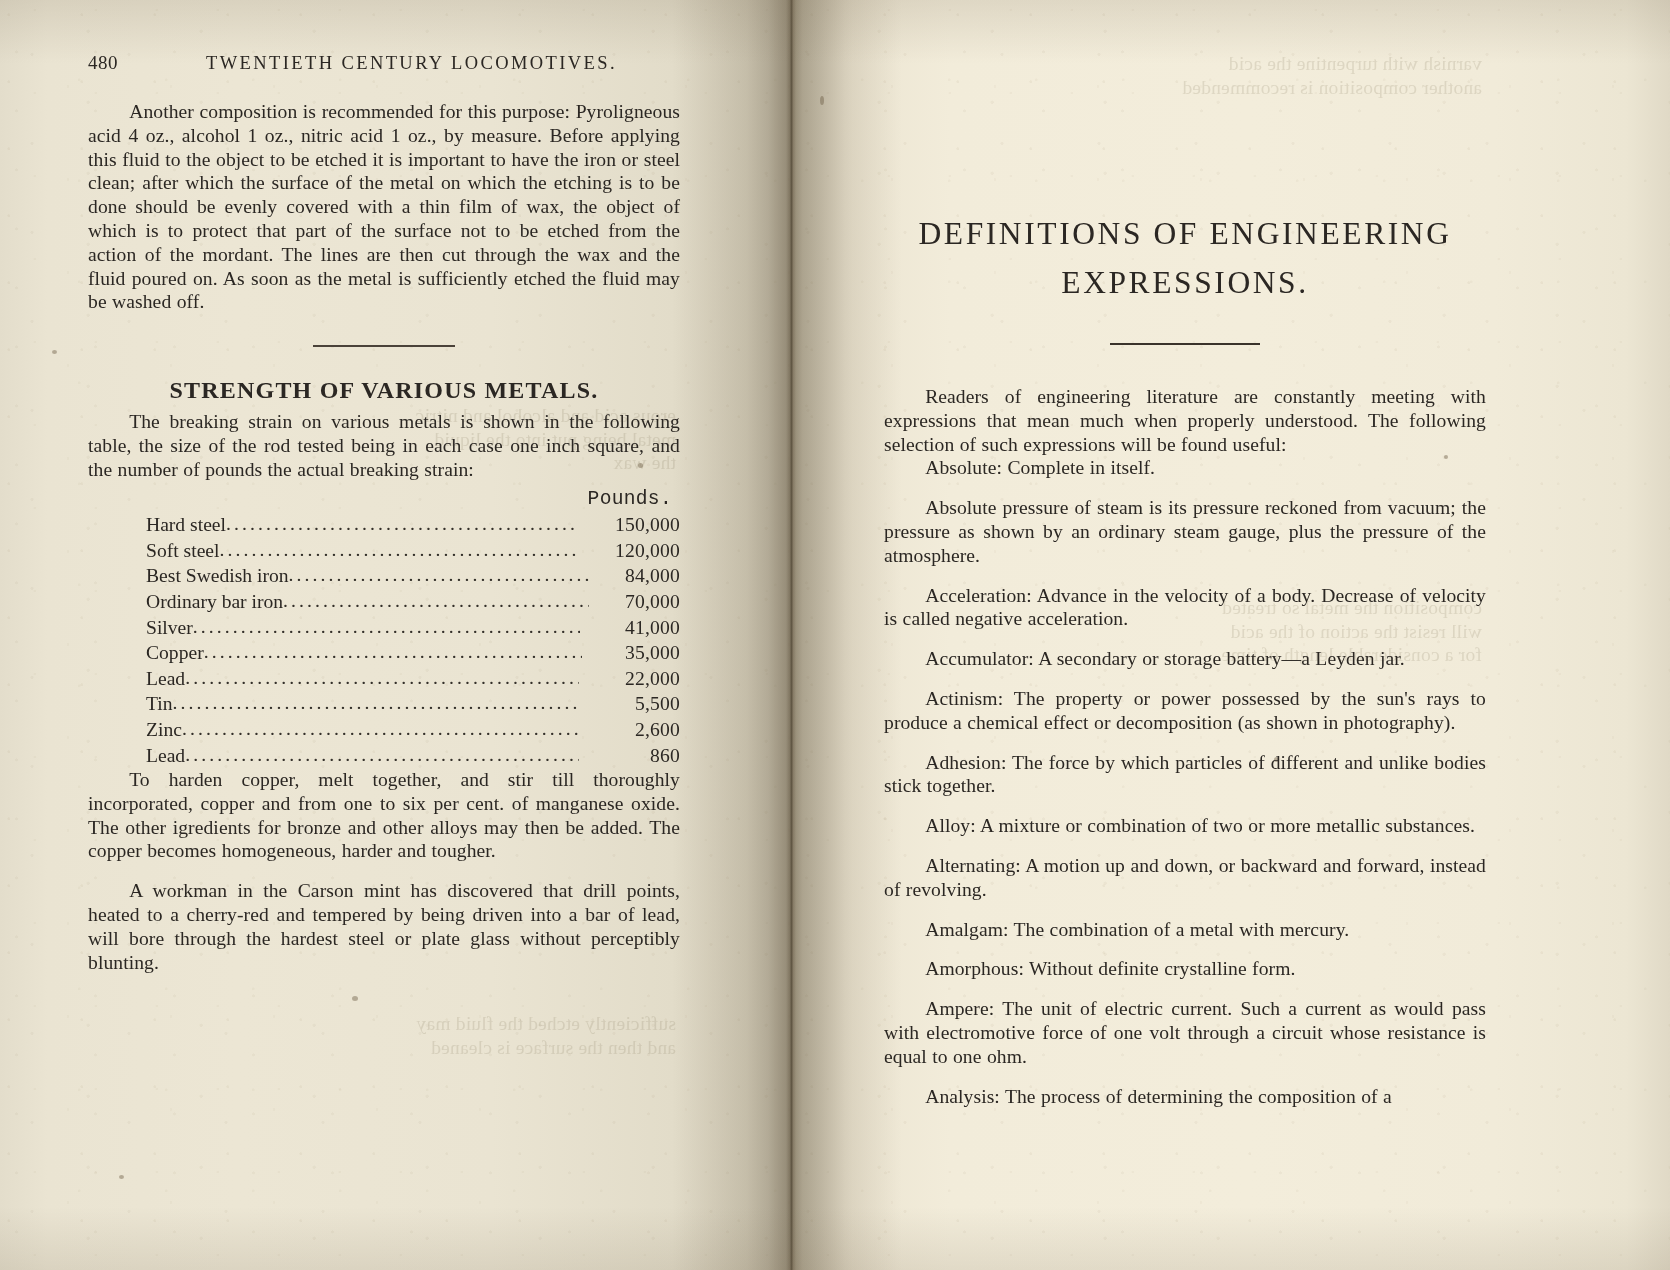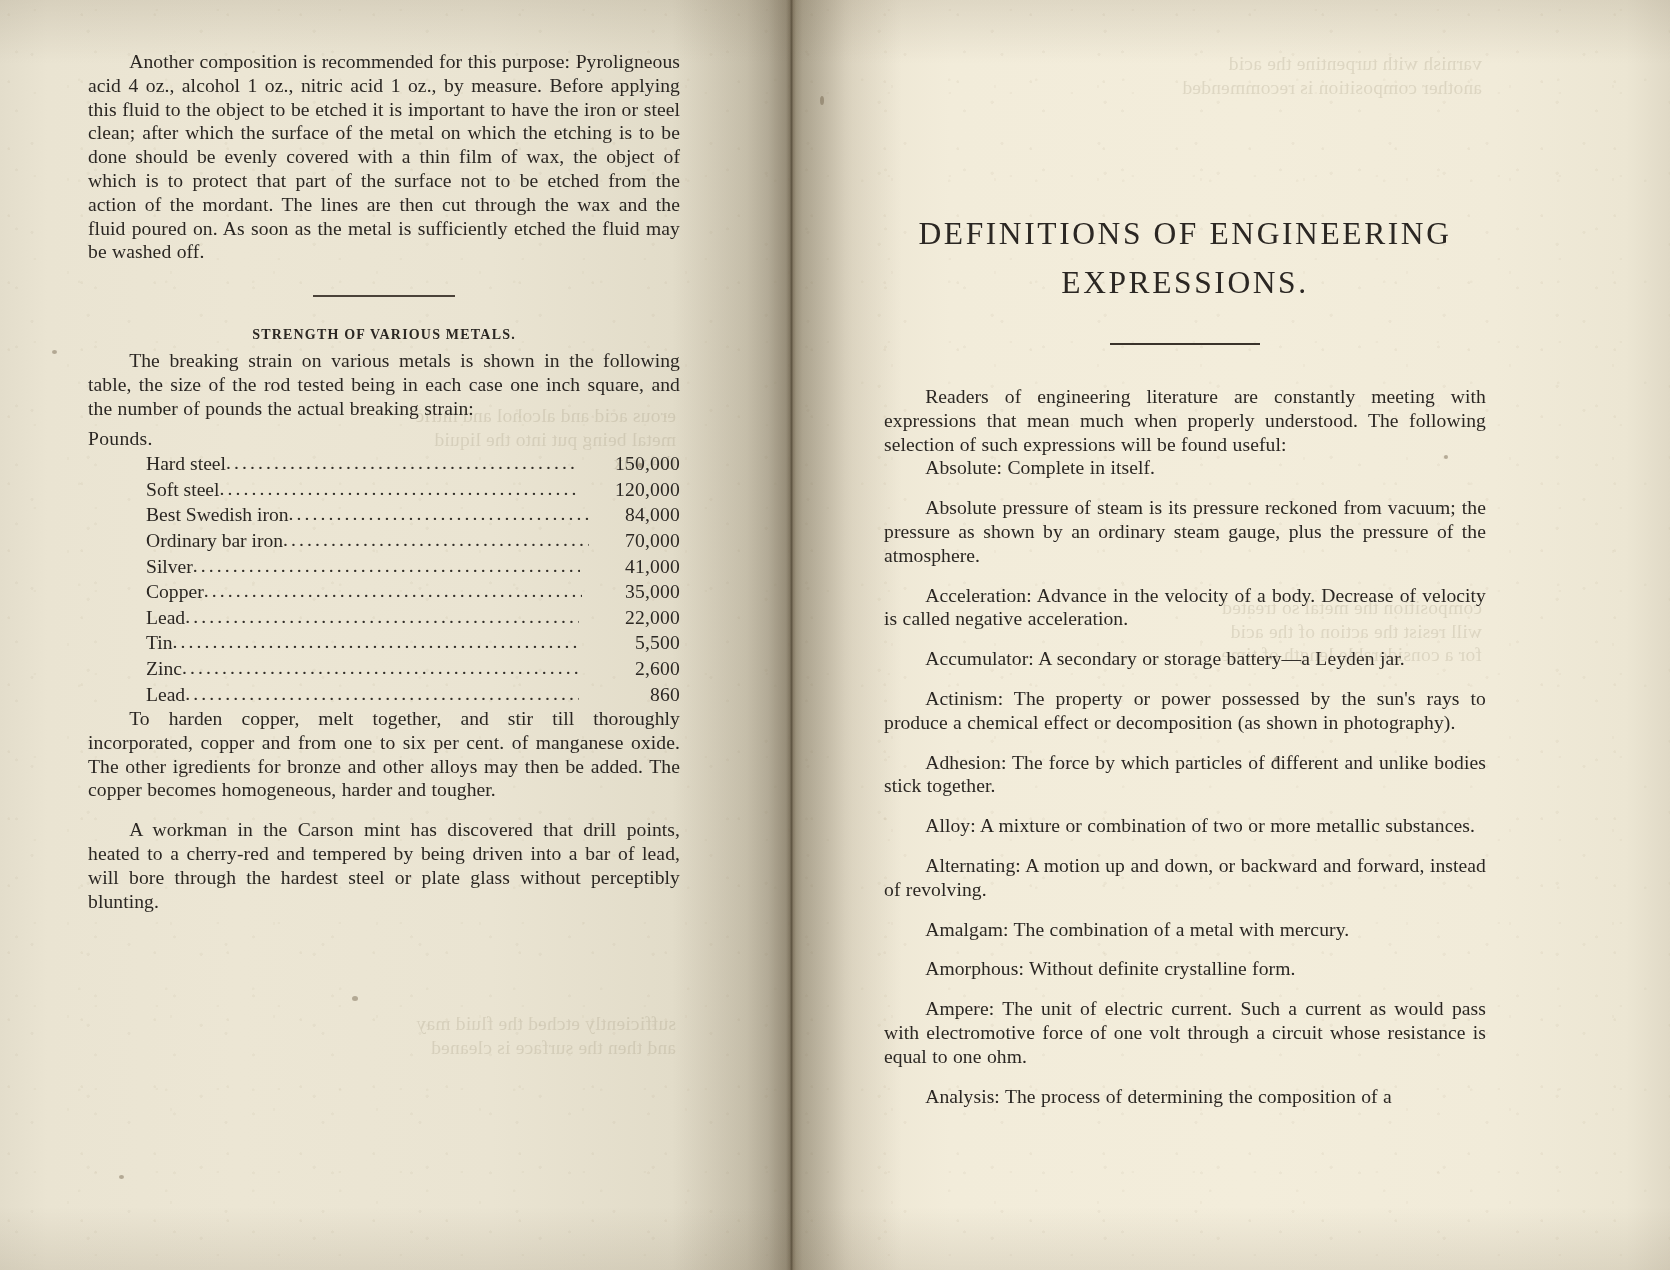--- a/index.html
+++ b/index.html
@@ -236,6 +236,10 @@
 
   <div class="page page-left">
 
+    <div class="running-head">
+      <div class="folio">480</div>
+      <div class="head-title">TWENTIETH CENTURY LOCOMOTIVES.</div>
+    </div>
 
     <p class="body">Another composition is recommended for this purpose:  Pyroligneous acid 4 oz., alcohol 1 oz., nitric acid 1 oz., by measure.  Before applying this fluid to the object to be etched it is important to have the iron or steel clean; after which the surface of the metal on which the etching is to be done should be evenly covered with a thin film of wax, the object of which is to protect that part of the surface not to be etched from the action of the mordant.  The lines are then cut through the wax and the fluid poured on.  As soon as the metal is sufficiently etched the fluid may be washed off.</p>
 

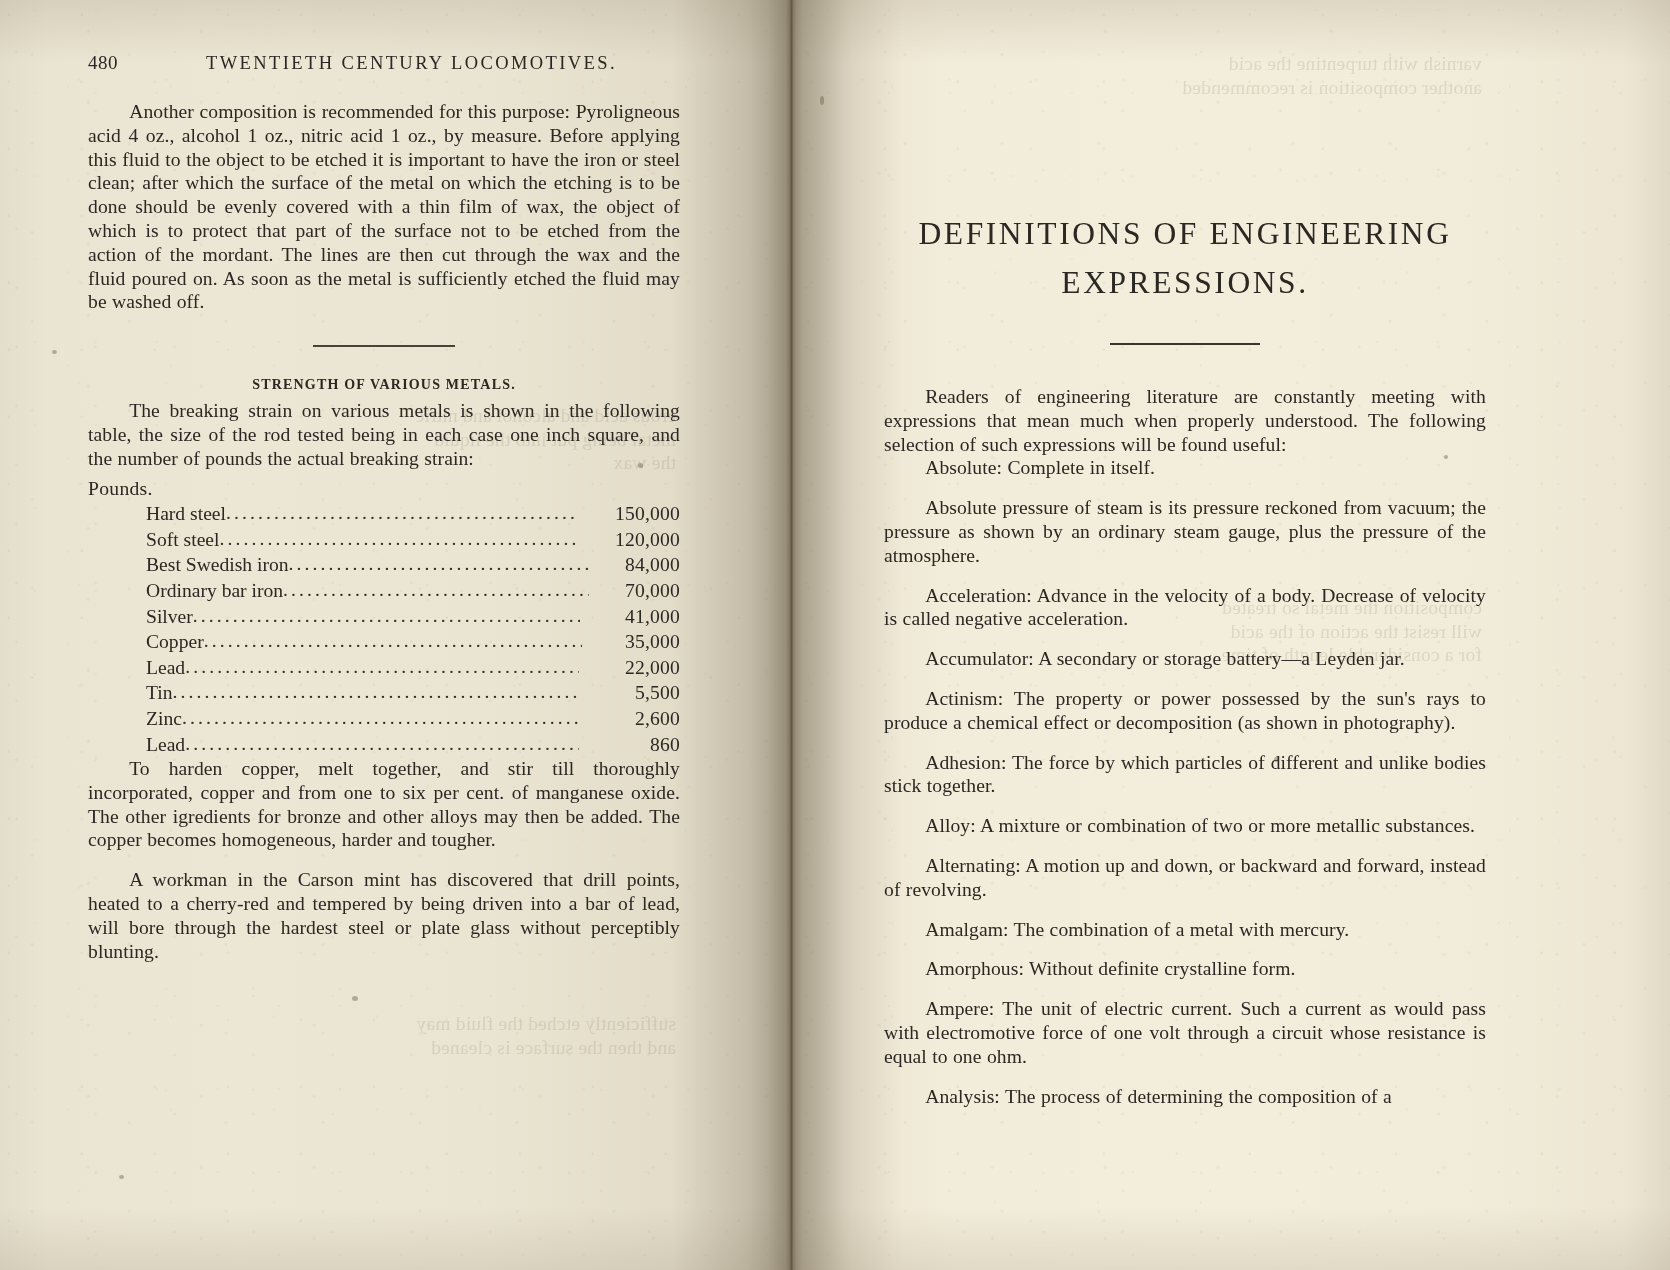--- a/index.html
+++ b/index.html
@@ -153,7 +153,7 @@
 
   .section-heading {
     text-align: center;
-    font-size: 14px;
+    font-size: 24px;
     font-weight: bold;
     letter-spacing: 1.2px;
     text-transform: uppercase;

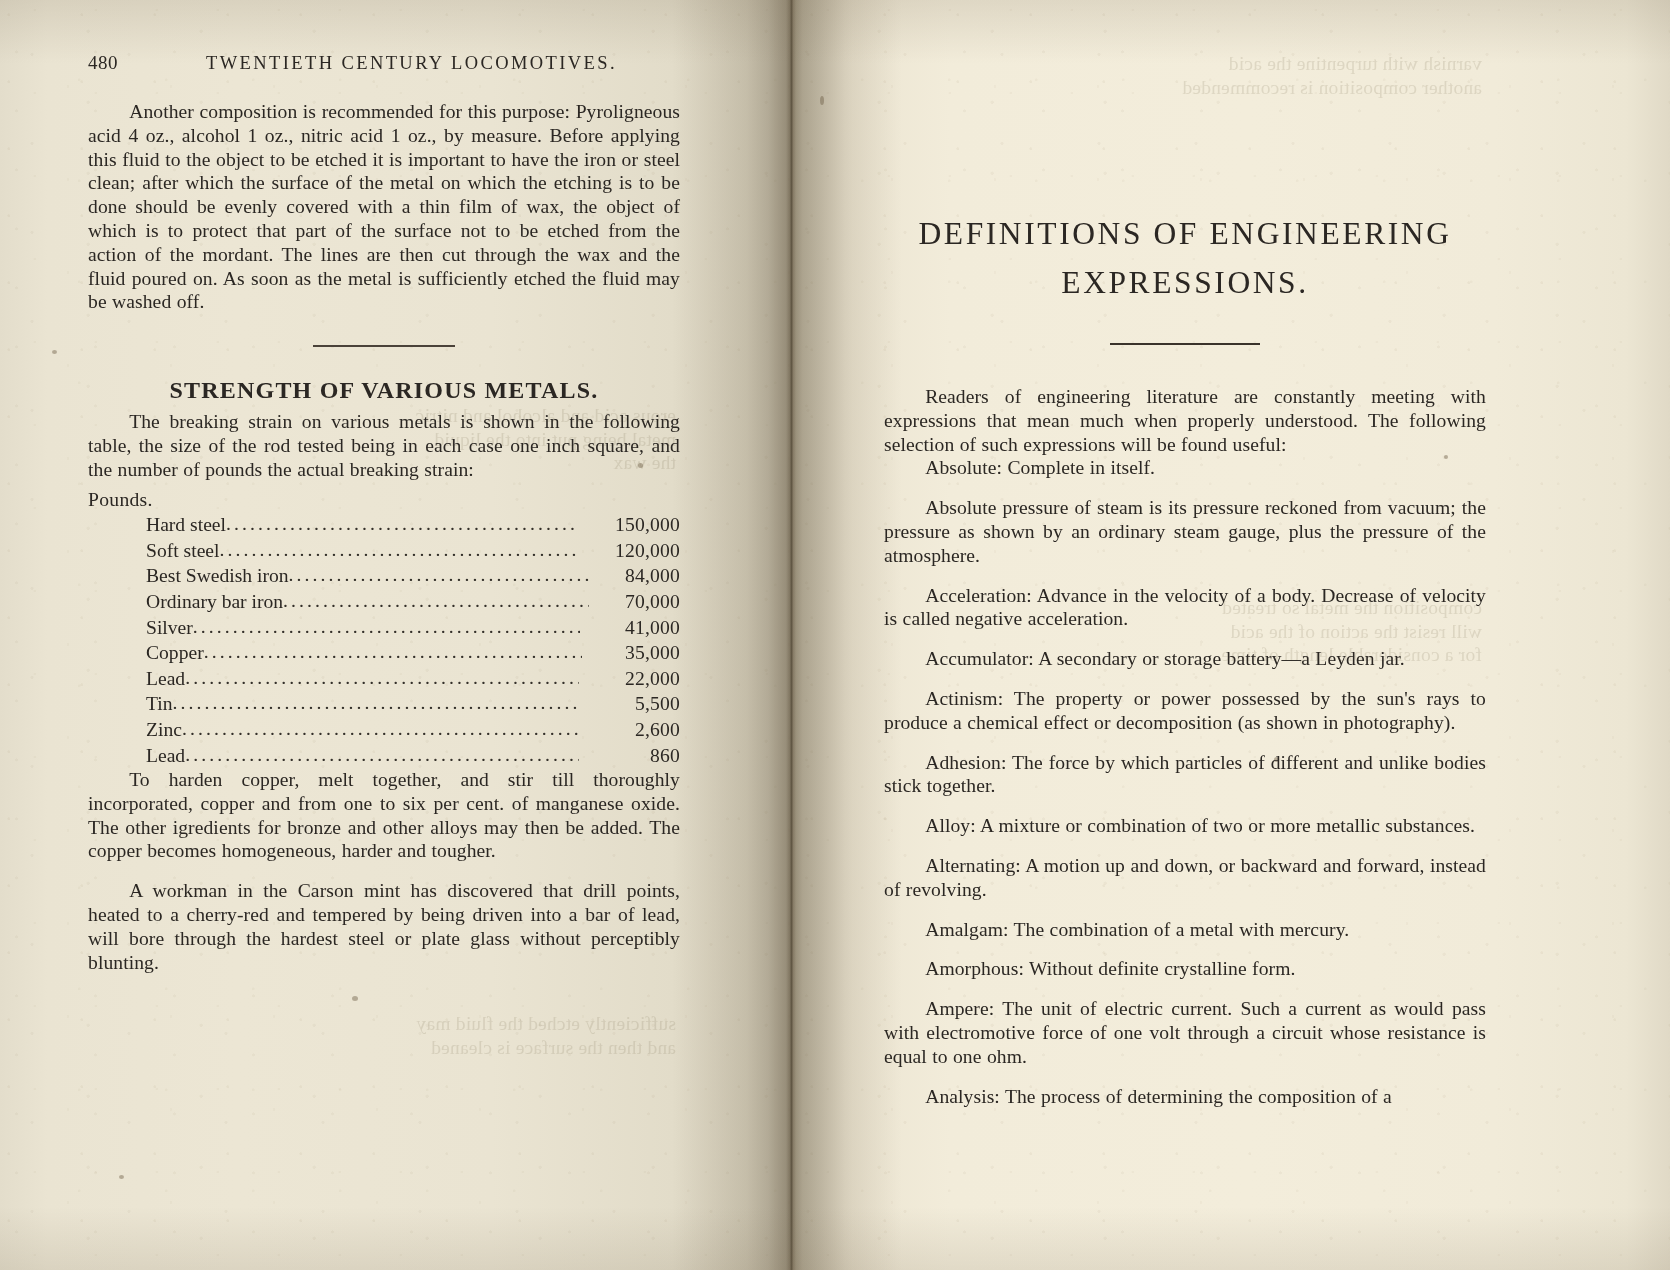--- a/index.html
+++ b/index.html
@@ -177,8 +177,10 @@
     line-height: 25.6px;
   }
   .units-row {
+    text-align: right;
     padding-right: 8px;
     letter-spacing: .3px;
+    font-family: Liberation Mono, monospace;
   }
   .metal-row {
     display: flex;

